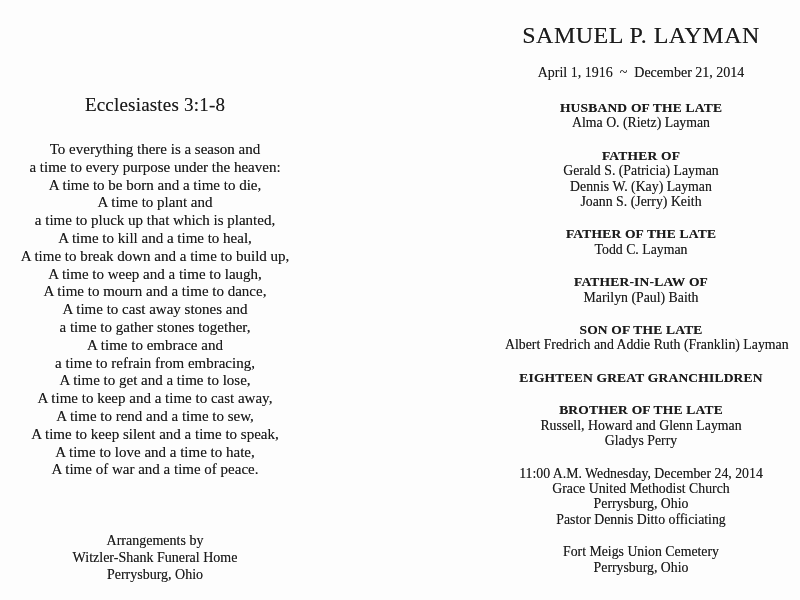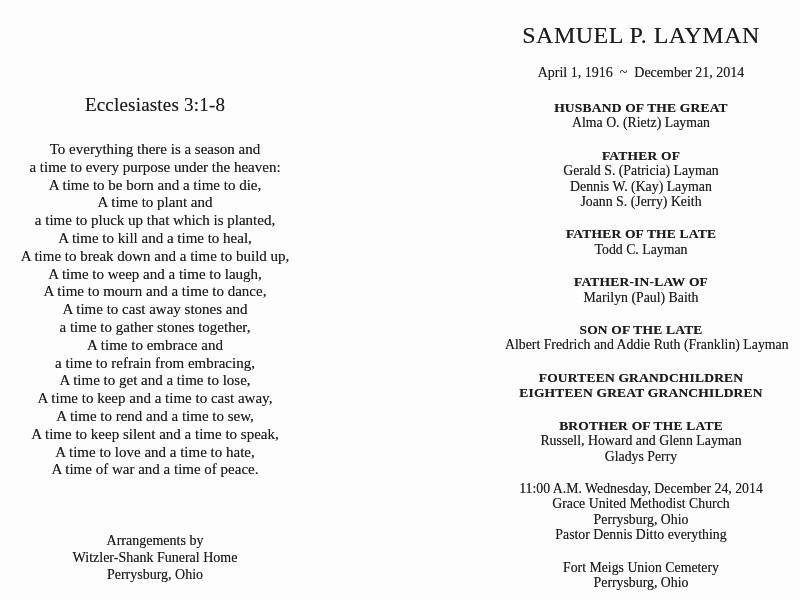--- a/index.html
+++ b/index.html
@@ -86,7 +86,7 @@
     </div>
     <div class="sections">
         <div class="section">
-          <div class="sec-header">HUSBAND OF THE GREAT</div>
+          <div class="sec-header">HUSBAND OF THE LATE</div>
           <div class="sec-line">Alma O. (Rietz) Layman</div>
         </div>
         <div class="section">

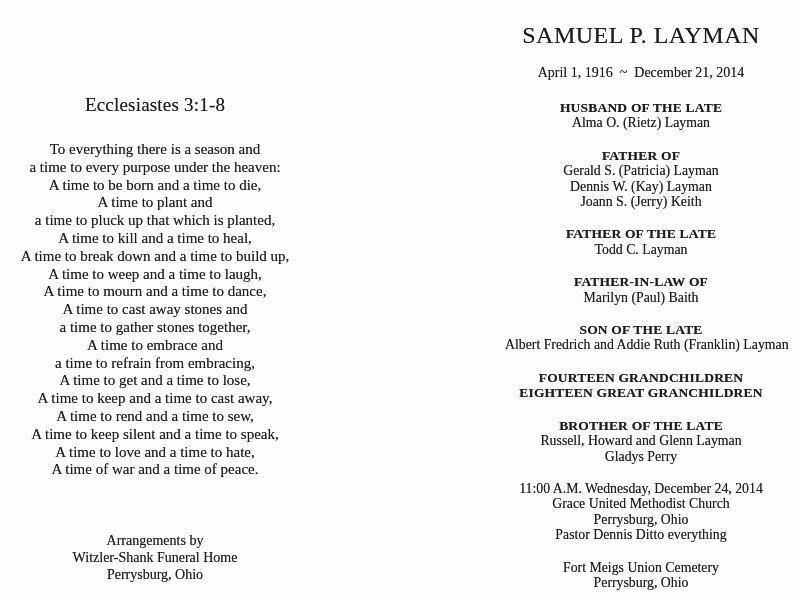--- a/index.html
+++ b/index.html
@@ -108,7 +108,6 @@
           <div class="sec-line">Albert Fredrich and Addie Ruth (Franklin) Layman</div>
         </div>
         <div class="section">
-          <div class="sec-header">FOURTEEN GRANDCHILDREN</div>
           <div class="sec-header">EIGHTEEN GREAT GRANCHILDREN</div>
         </div>
         <div class="section">

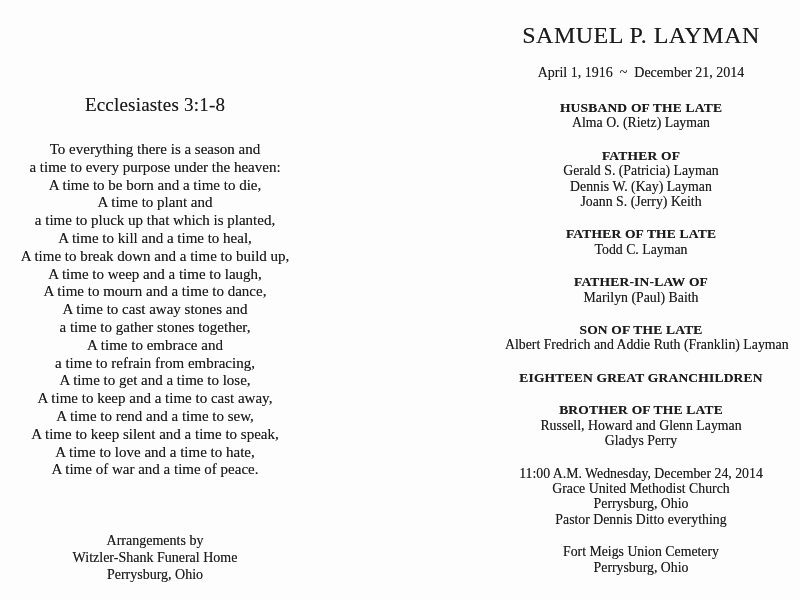--- a/index.html
+++ b/index.html
@@ -119,7 +119,7 @@
           <div class="sec-line">11:00 A.M. Wednesday, December 24, 2014</div>
           <div class="sec-line">Grace United Methodist Church</div>
           <div class="sec-line">Perrysburg, Ohio</div>
-          <div class="sec-line">Pastor Dennis Ditto everything</div>
+          <div class="sec-line">Pastor Dennis Ditto officiating</div>
         </div>
         <div class="section">
           <div class="sec-line">Fort Meigs Union Cemetery</div>

